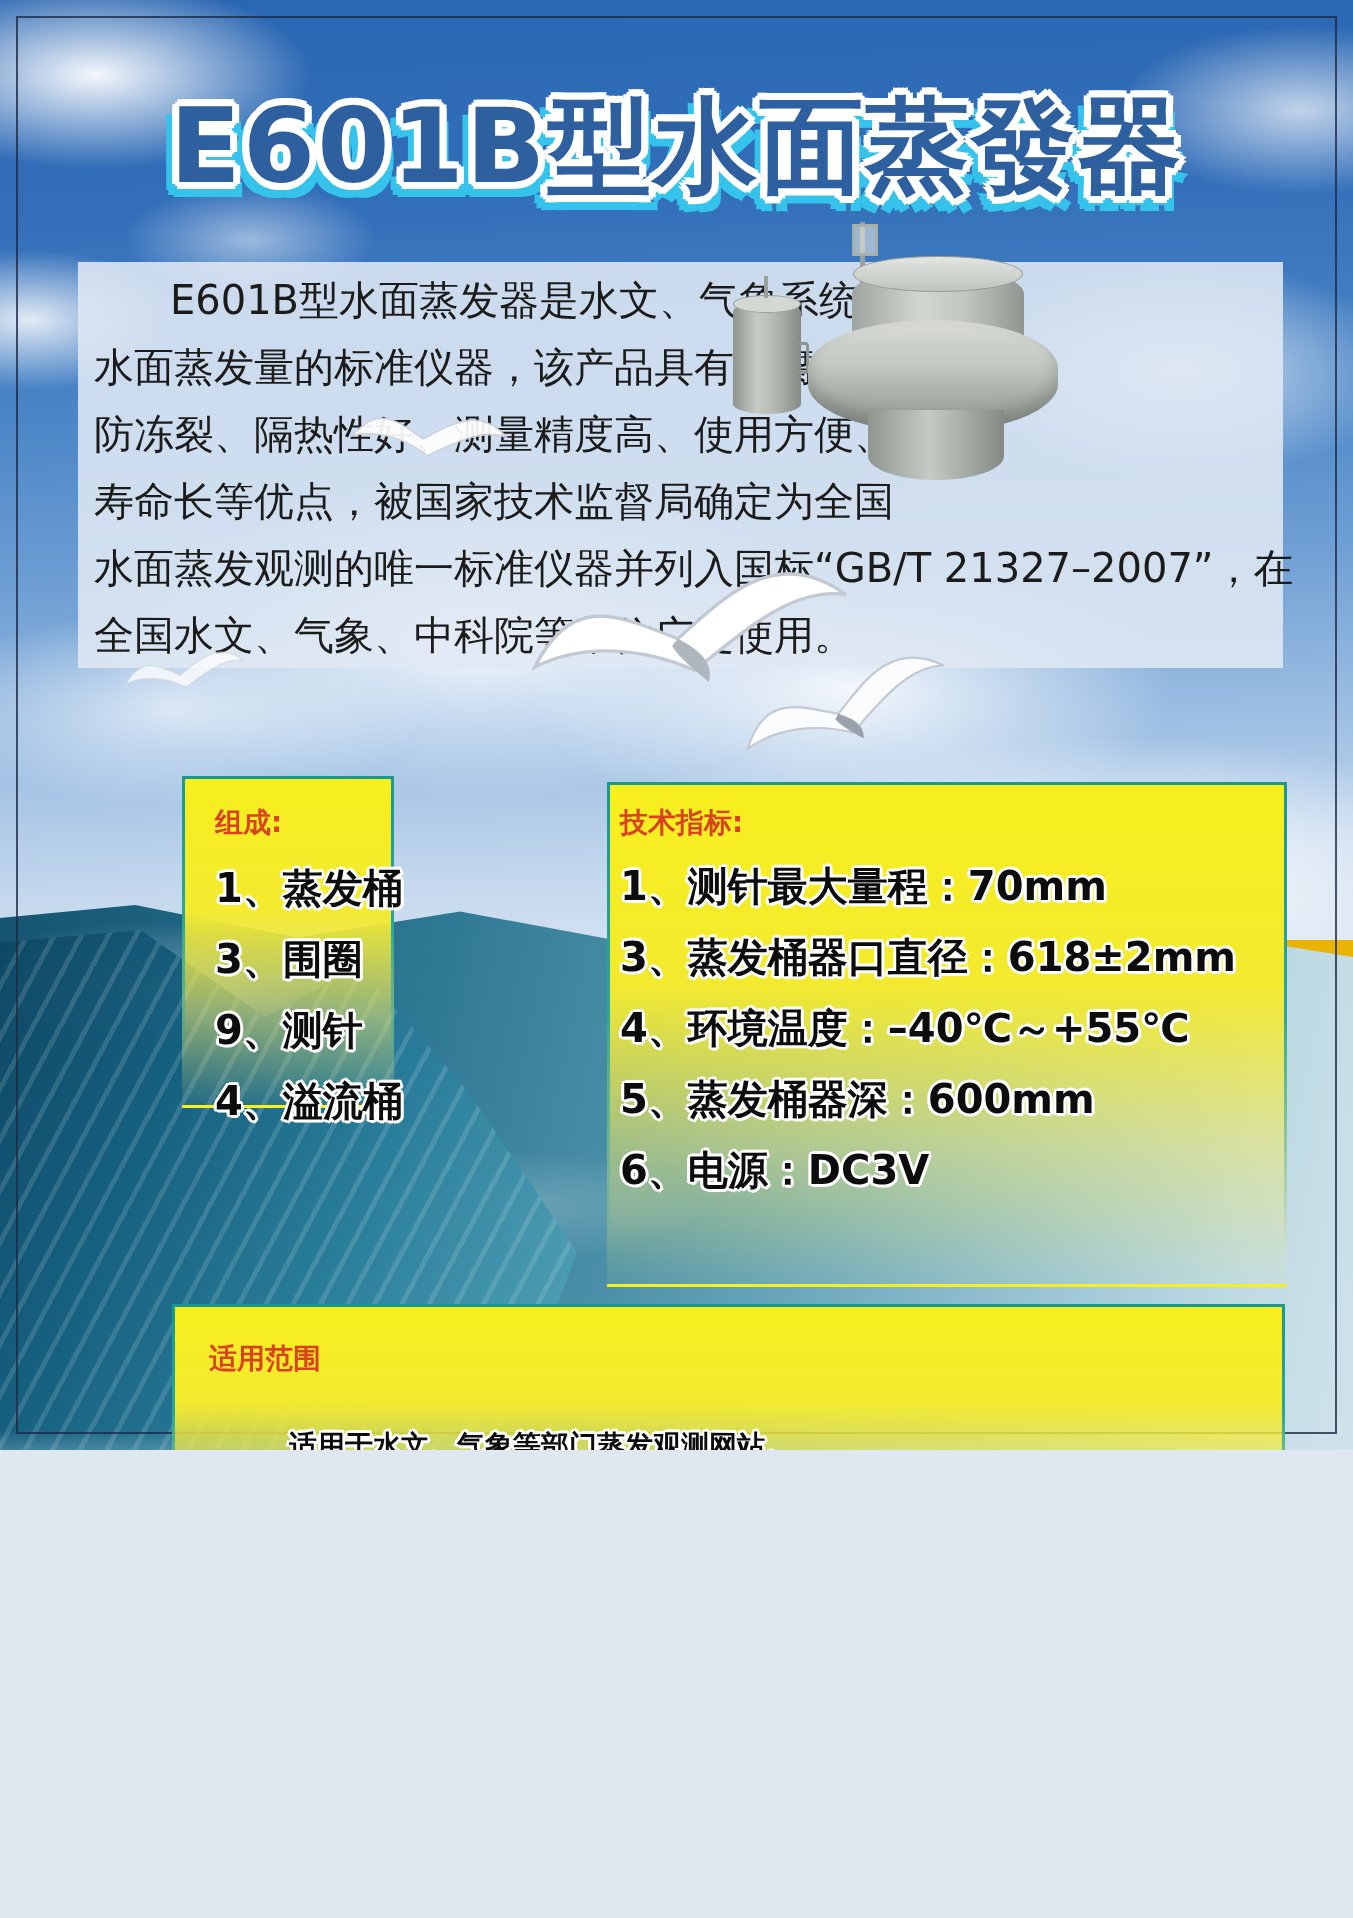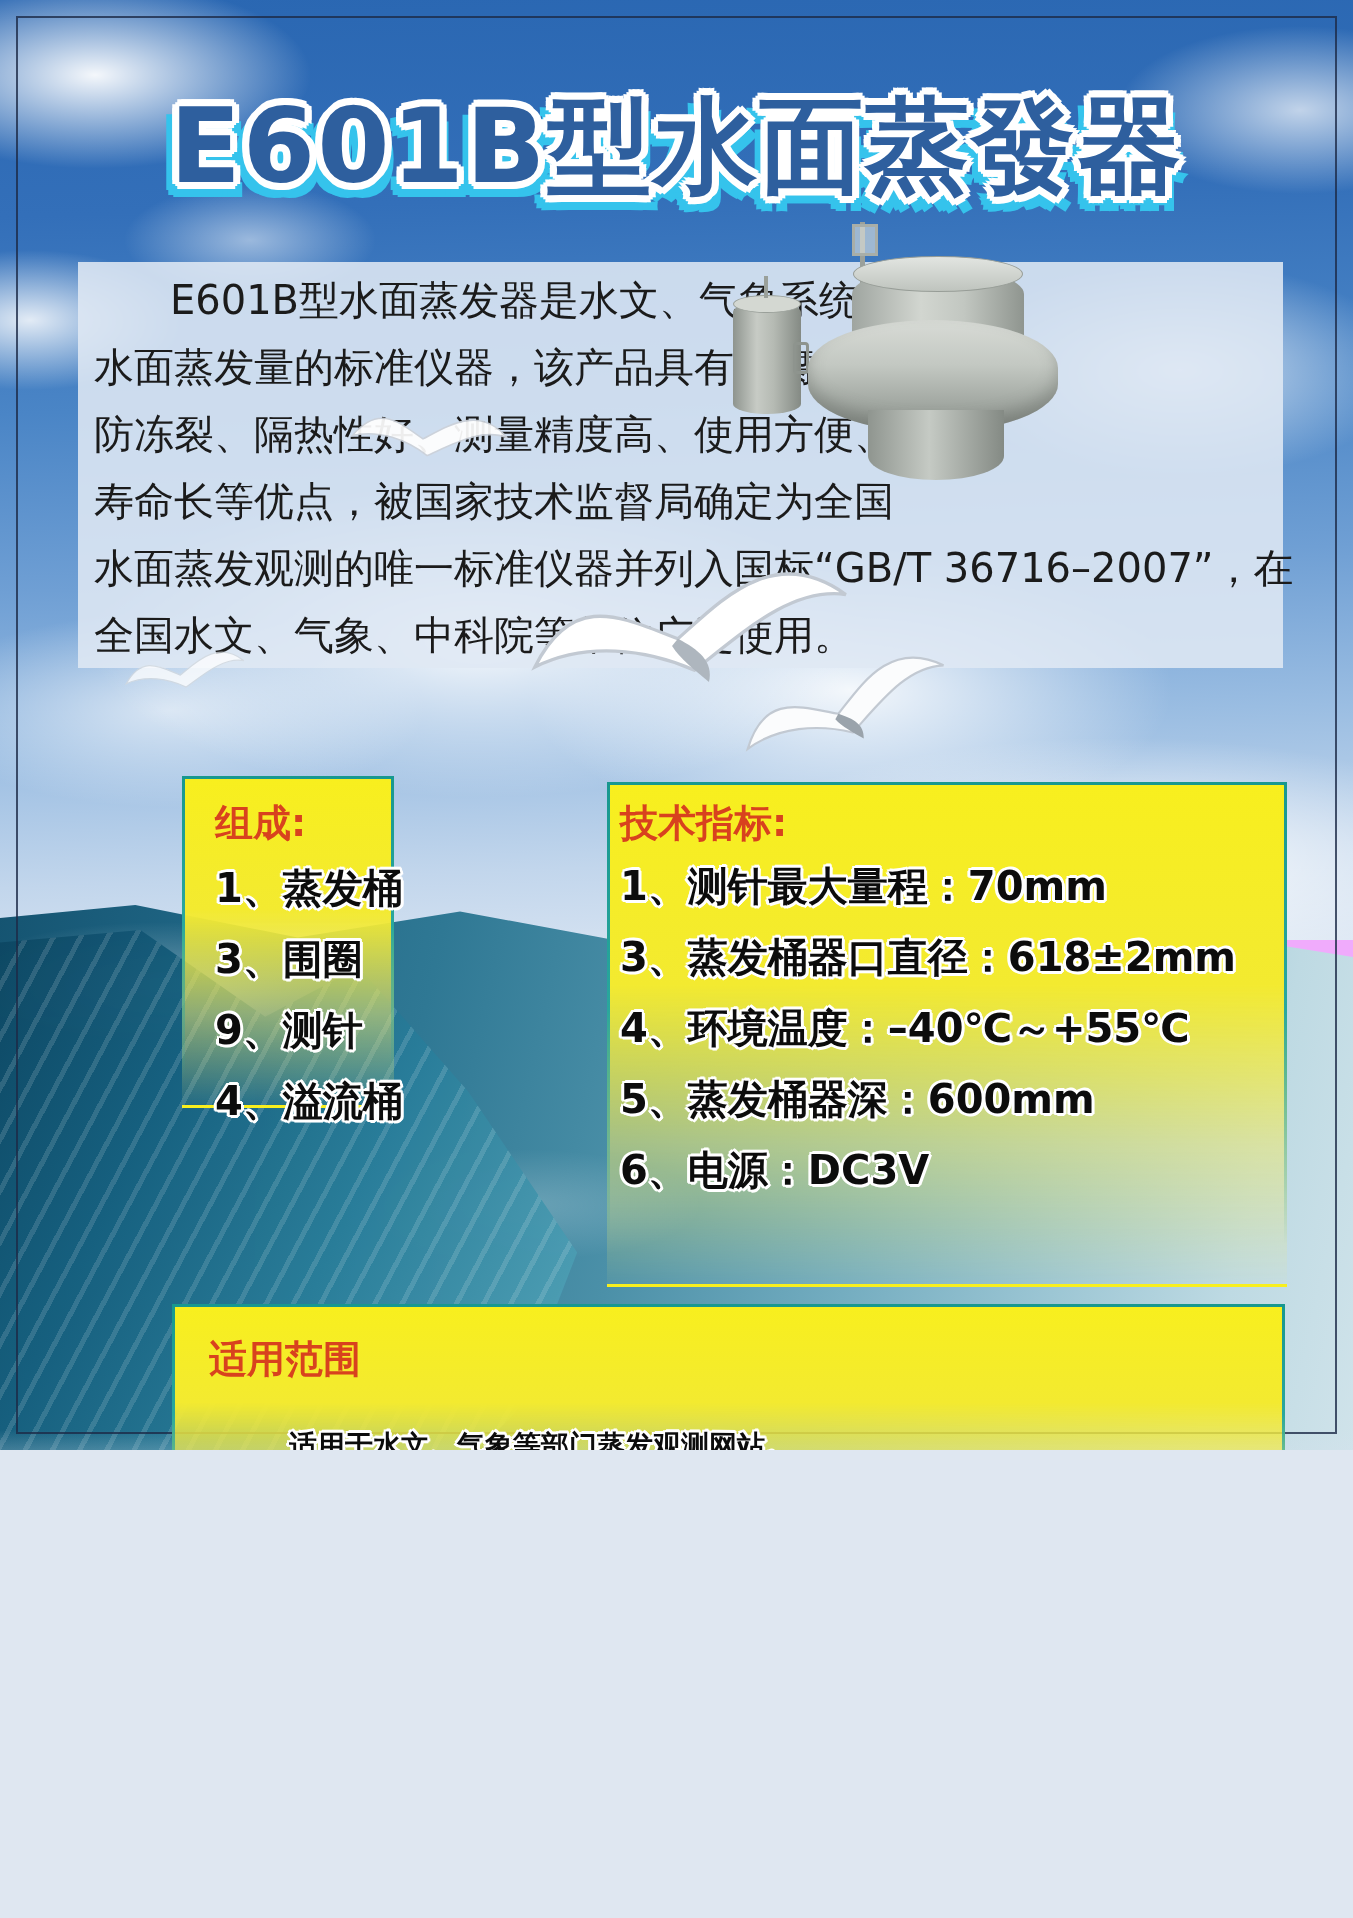--- a/index.html
+++ b/index.html
@@ -3,7 +3,7 @@
 <meta charset="utf-8">
 <style>
   html,body{margin:0;padding:0;background:#dfe7f1;font-family:"DejaVu Sans","Liberation Sans",sans-serif;}
-  .page{position:relative;width:1353px;height:1450px;overflow:hidden;background:#f0abfc;}
+  .page{position:relative;width:1353px;height:1450px;overflow:hidden;background:#eab308;}
 
   
   .sky{position:absolute;left:0;top:0;width:1353px;height:940px;z-index:0;

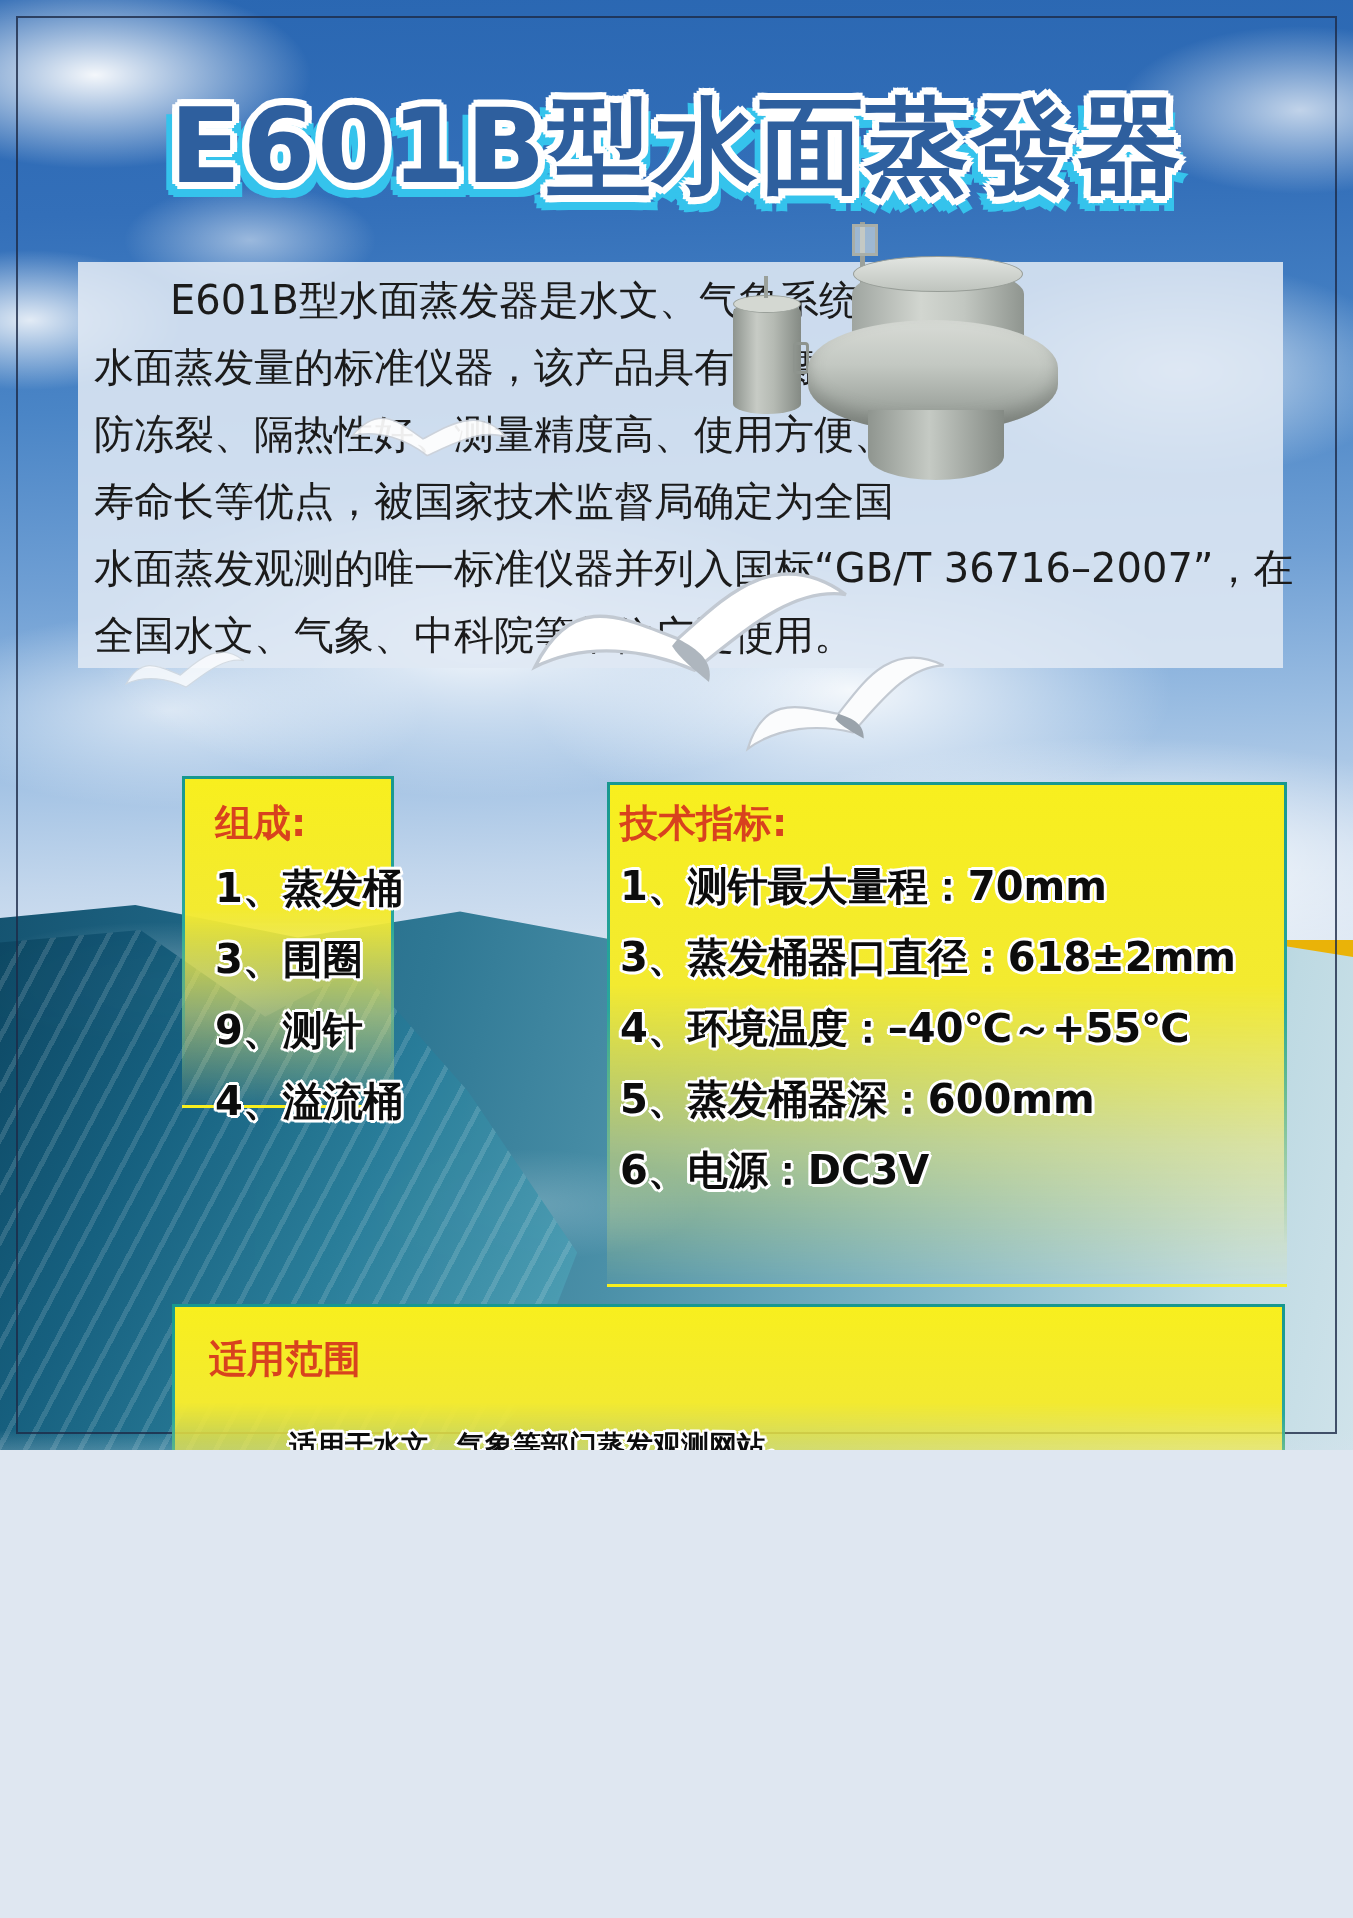--- a/index.html
+++ b/index.html
@@ -141,7 +141,7 @@
     <div class="iline">水面蒸发量的标准仪器，该产品具有防腐蚀、</div>
     <div class="iline">防冻裂、隔热性好、测量精度高、使用方便、</div>
     <div class="iline">寿命长等优点，被国家技术监督局确定为全国</div>
-    <div class="iline">水面蒸发观测的唯一标准仪器并列入国标“GB/T 36716–2007”，在</div>
+    <div class="iline">水面蒸发观测的唯一标准仪器并列入国标“GB/T 21327–2007”，在</div>
     <div class="iline">全国水文、气象、中科院等单位广泛使用。</div>
   </section>
 

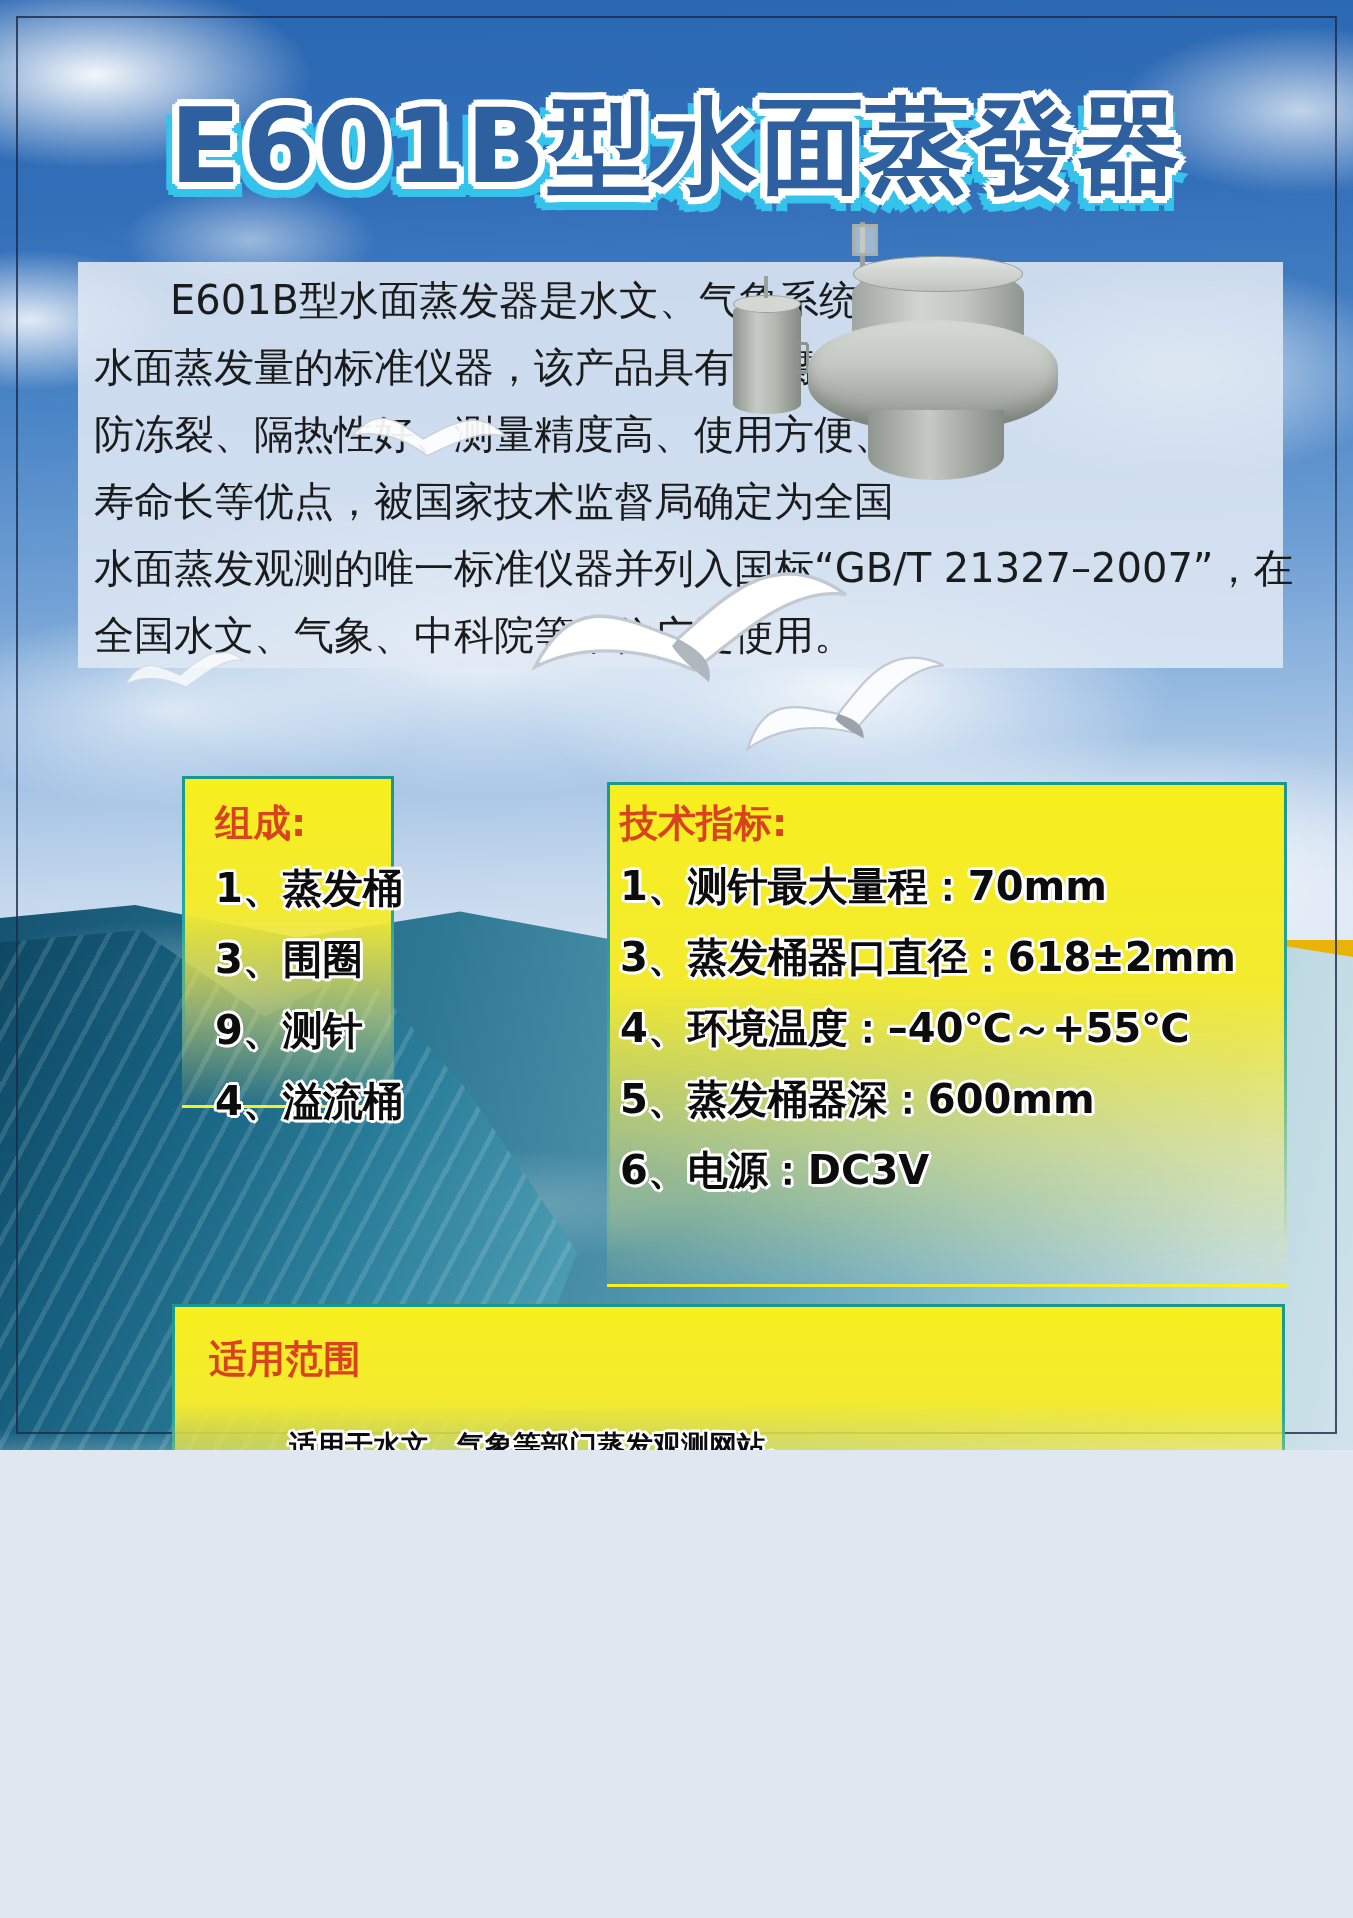--- a/index.html
+++ b/index.html
@@ -83,7 +83,7 @@
   .panel{position:absolute;z-index:6;box-sizing:border-box;border:3px solid;
     border-image:linear-gradient(180deg,#18988f,#2aa79d 45%,rgba(42,167,157,0) 92%) 1;
     background:linear-gradient(180deg,#f8ef1e 0%,#f3ea30 40%,rgba(238,232,110,.55) 72%,rgba(225,228,150,.05) 100%);}
-  .red-title{margin:0;color:#d8421e;font-size:38px;font-weight:700;line-height:48px;white-space:nowrap;}
+  .red-title{margin:0;color:#d8421e;font-size:28px;font-weight:700;line-height:48px;white-space:nowrap;}
   .pitem{font-size:40px;font-weight:700;color:#0c0c0c;line-height:71px;white-space:nowrap;
     text-shadow:2px 0 0 #fff,-2px 0 0 #fff,0 2px 0 #fff,0 -2px 0 #fff,
       2px 2px 0 #fff,-2px 2px 0 #fff,2px -2px 0 #fff,-2px -2px 0 #fff,

